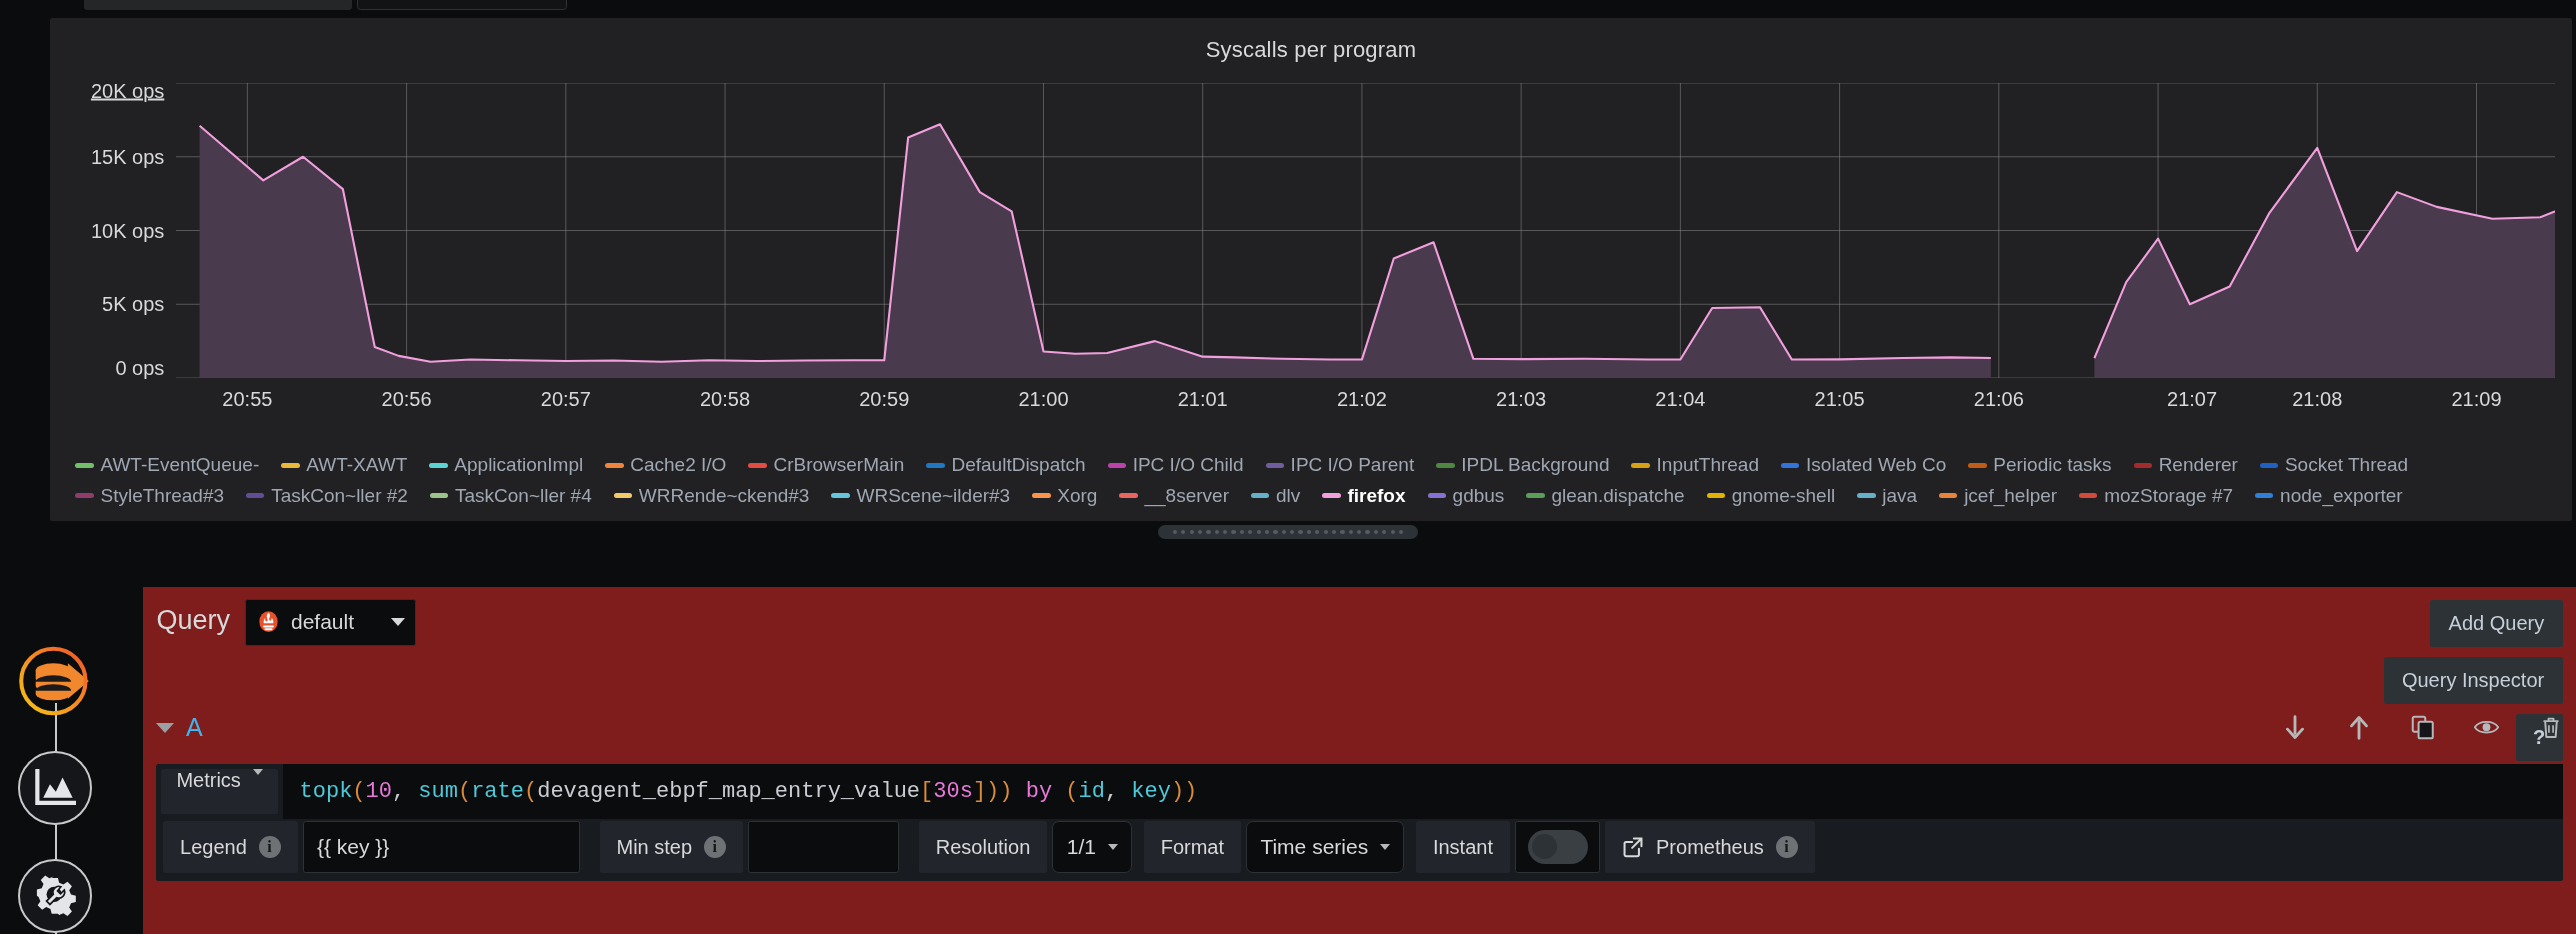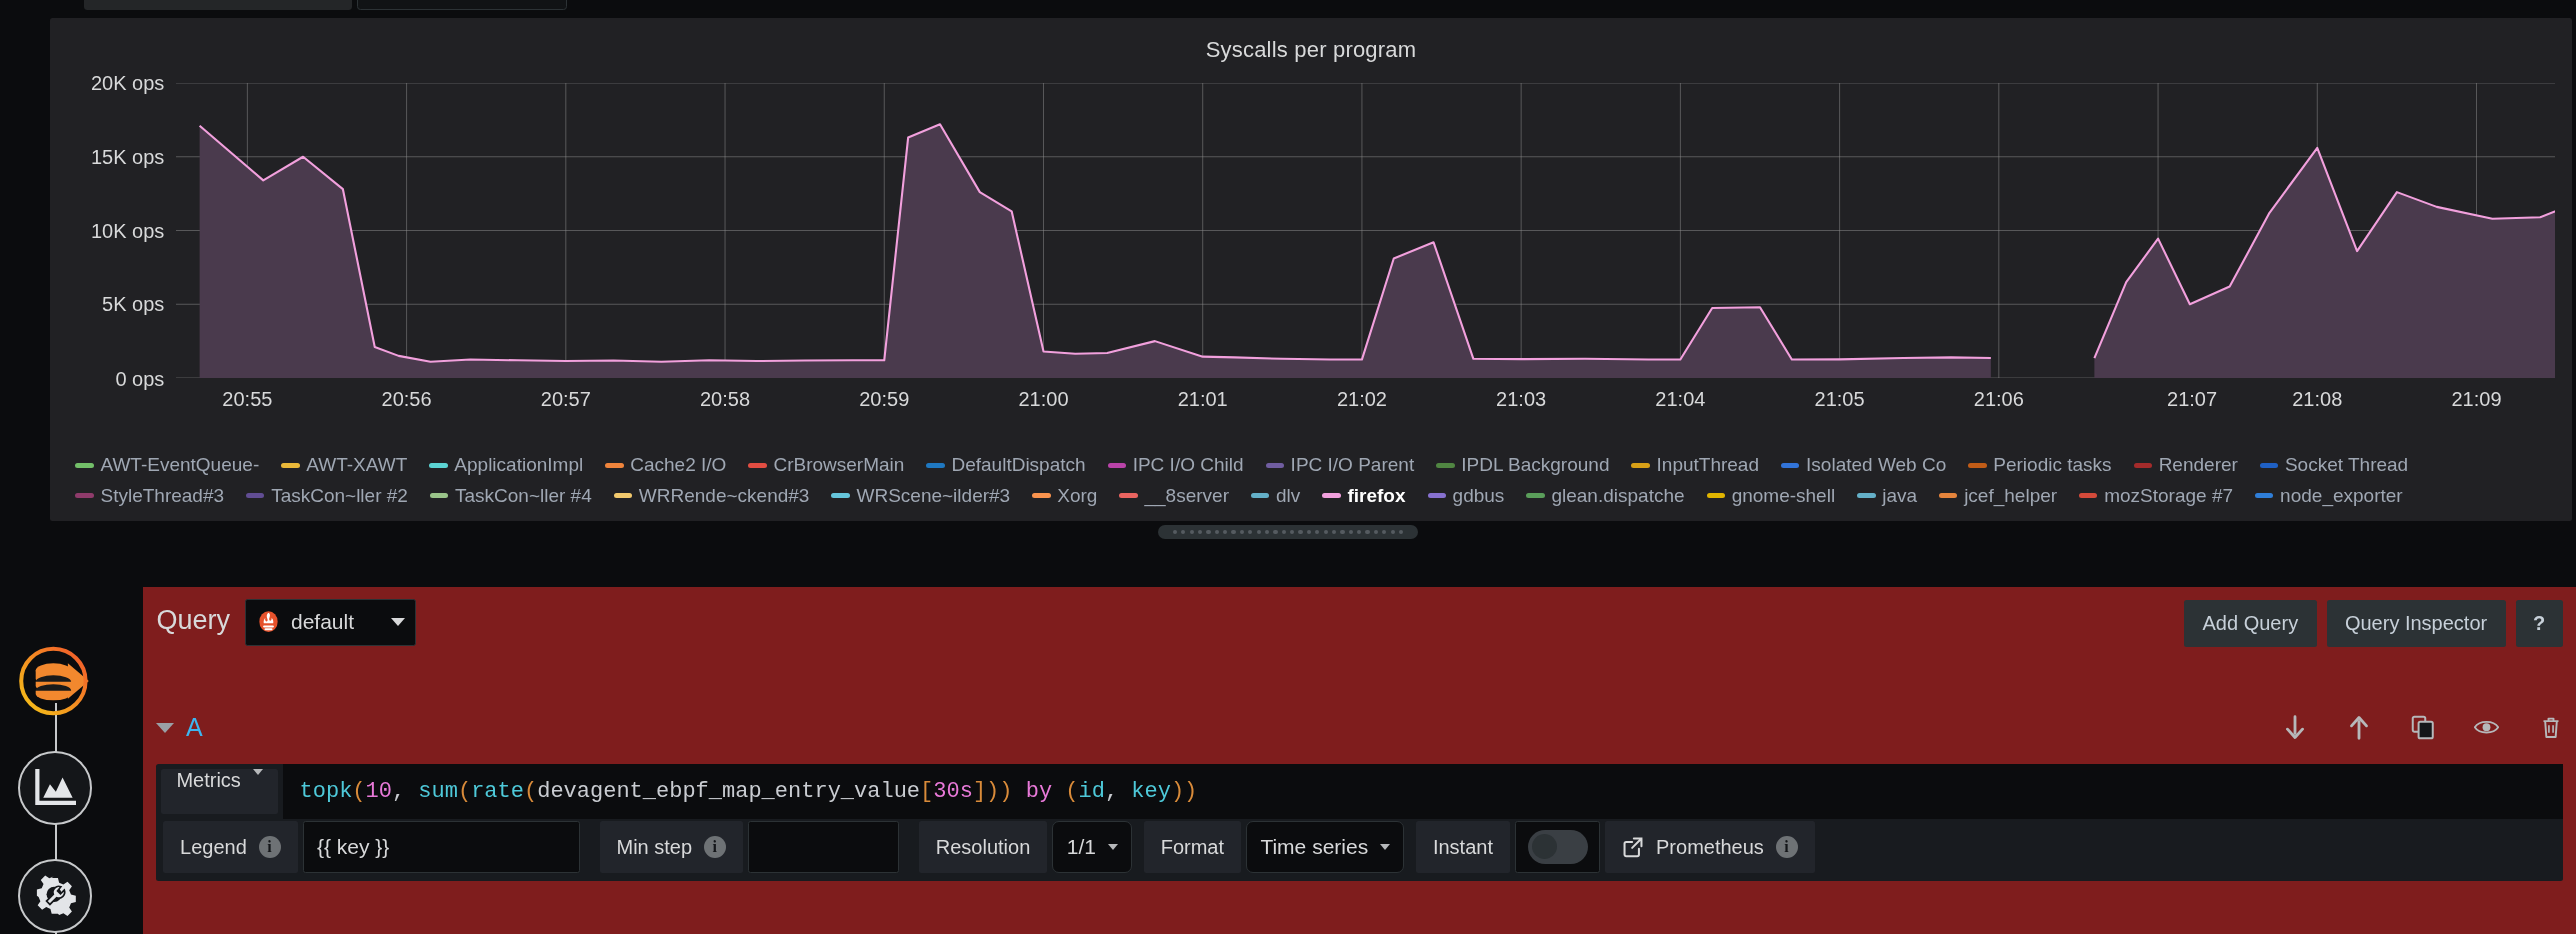--- a/index.html
+++ b/index.html
@@ -189,7 +189,7 @@
           <div class="ytick" style="top: 221px;">5K ops</div>
           <div class="ytick" style="top: 148px;">10K ops</div>
           <div class="ytick" style="top: 74px;">15K ops</div>
-          <div class="ytick" style="top: 0px;">20K ops</div>
+          <div class="ytick" style="top: 8px; text-decoration: underline;">20K ops</div>
         </div>
       <div class="plot">
         <svg id="plot-svg" viewBox="0 0 2838 352" preserveAspectRatio="none">

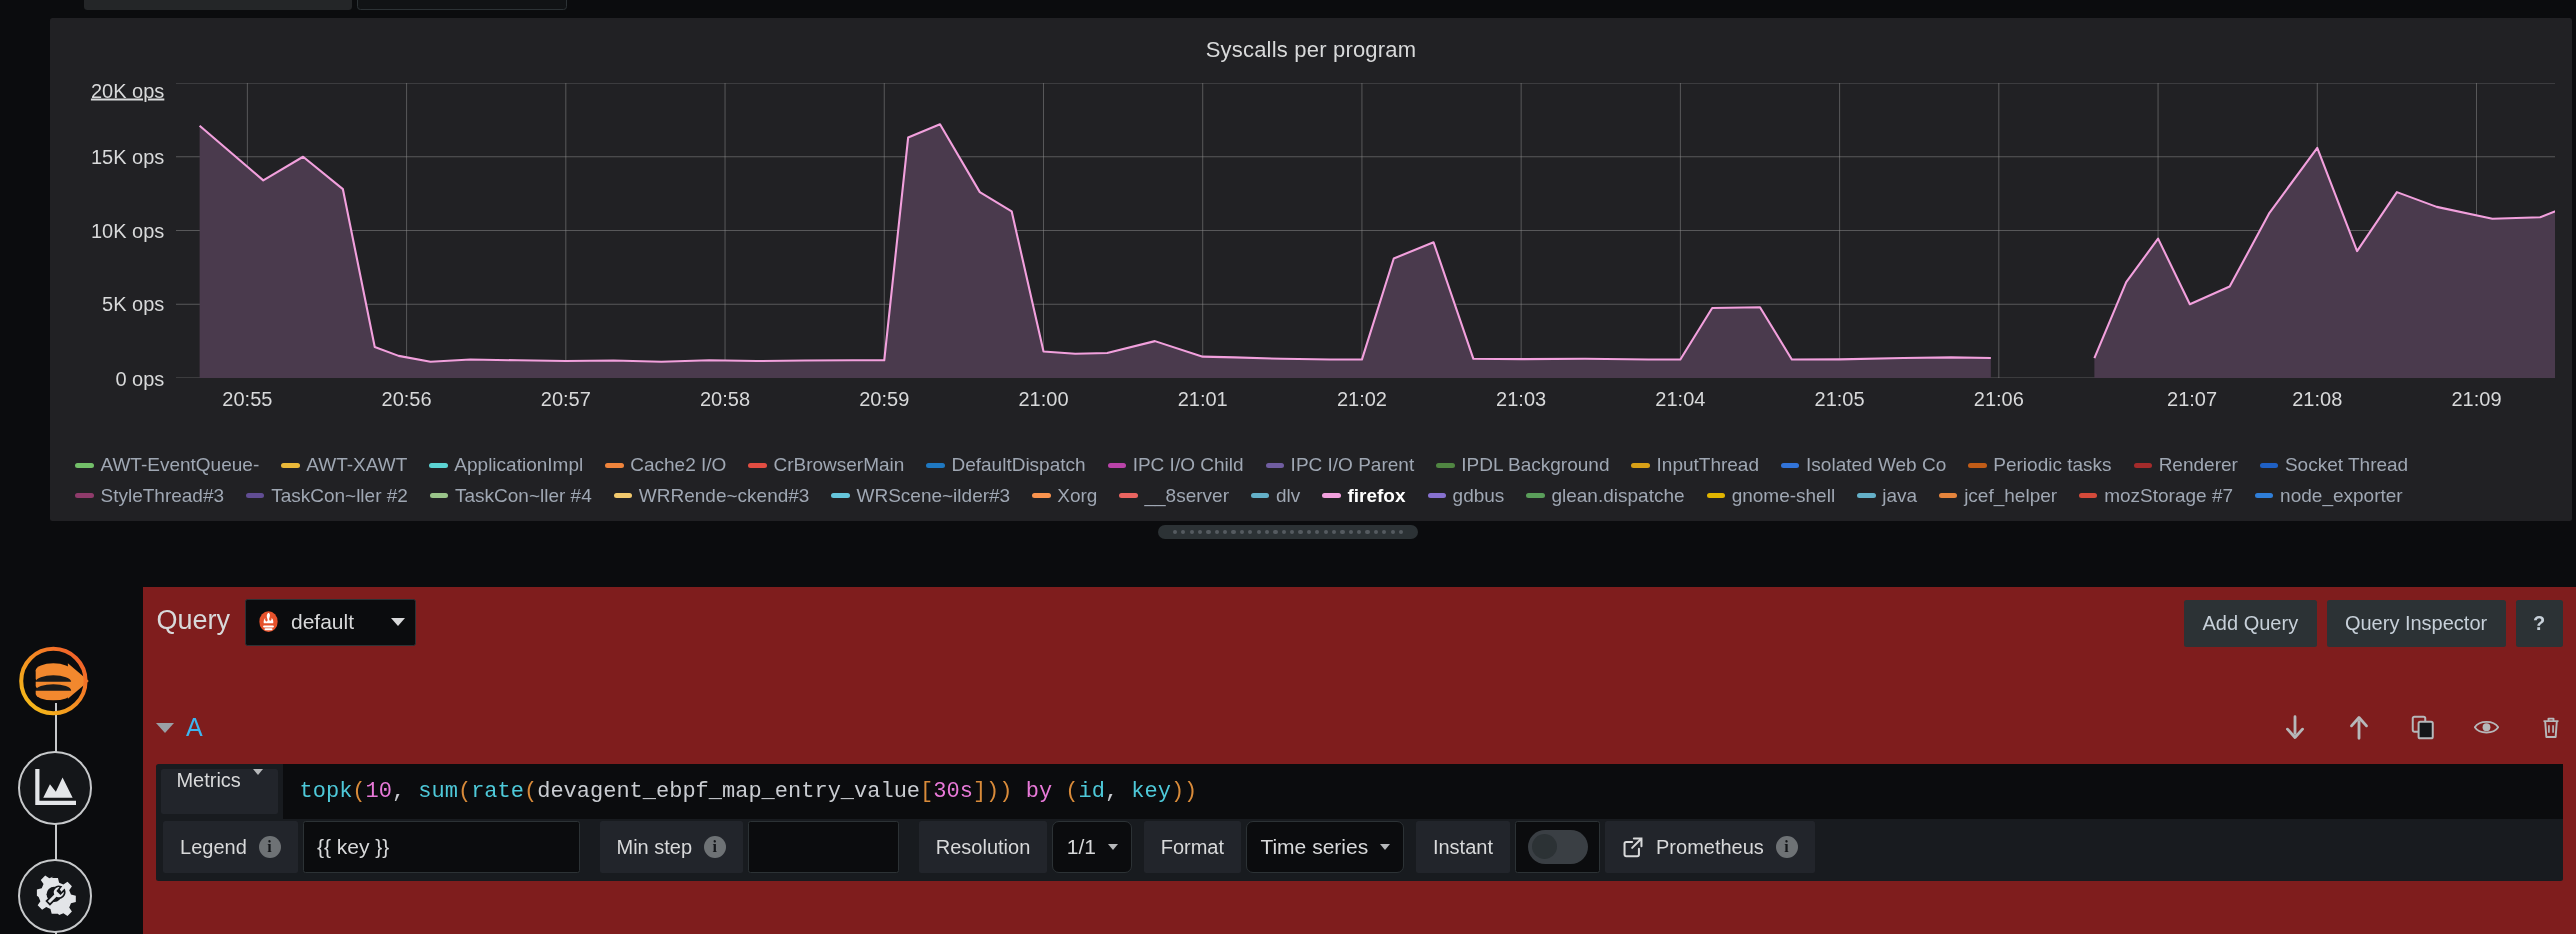--- a/index.html
+++ b/index.html
@@ -185,7 +185,7 @@
 
     <div class="graph-wrap">
       <div class="yaxis" id="yaxis">
-          <div class="ytick" style="top: 296px; margin-left: 43px;">0 ops</div>
+          <div class="ytick" style="top: 285px; margin-left: 43px;">0 ops</div>
           <div class="ytick" style="top: 221px;">5K ops</div>
           <div class="ytick" style="top: 148px;">10K ops</div>
           <div class="ytick" style="top: 74px;">15K ops</div>

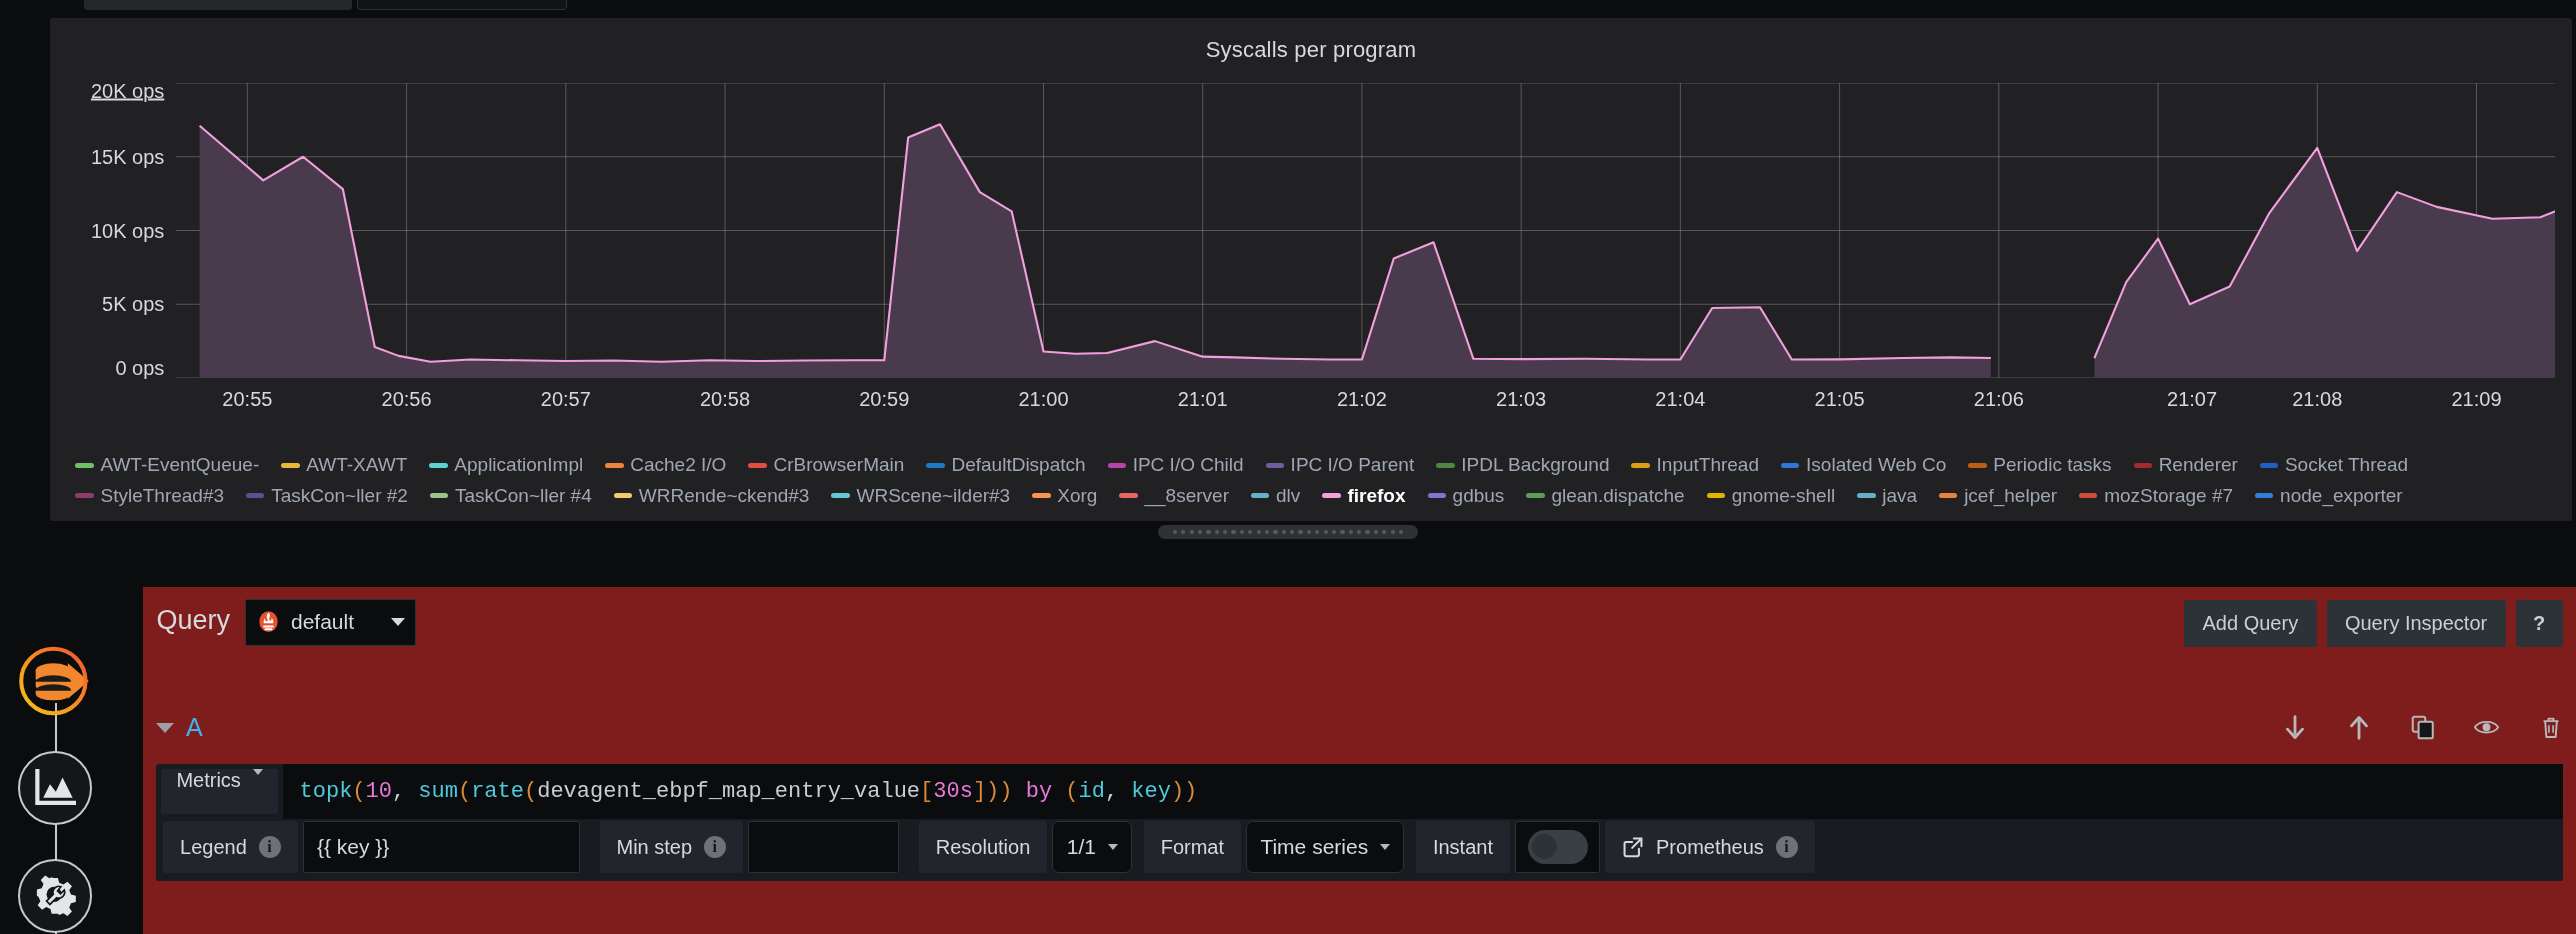--- a/index.html
+++ b/index.html
@@ -99,7 +99,7 @@
   }
   .caret.sm { border-left-width:5.9px; border-right-width:5.9px; border-top-width:6.7px; border-top-color:#b6b8ba; }
 
-  .q-actions { position:absolute; right:13.4px; top:13.4px; display:flex; gap:10px; align-items:flex-end; }
+  .q-actions { position:absolute; right:13.4px; top:13.4px; display:flex; gap:10px; align-items:flex-end;flex-direction:column; }
   .btn {
     background:#2c3235; color:#c7d0d9; border:none; border-radius:2.5px;
     height:47px; padding:0 18.4px; font-size:20px; cursor:pointer;

